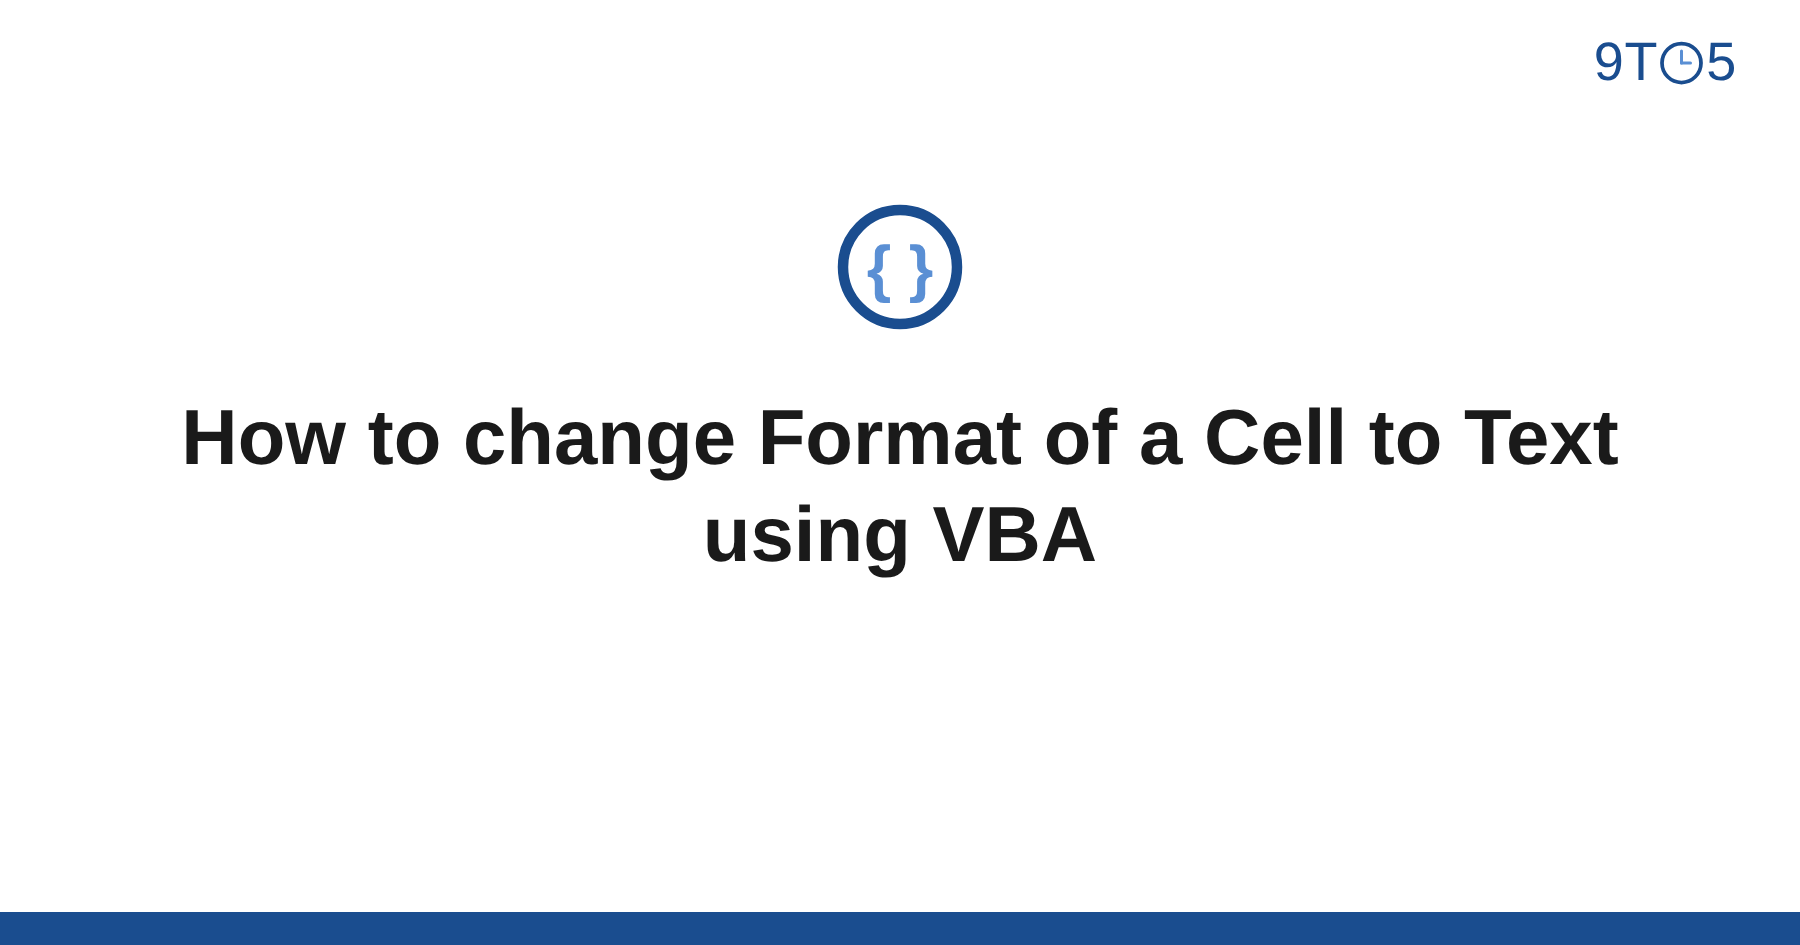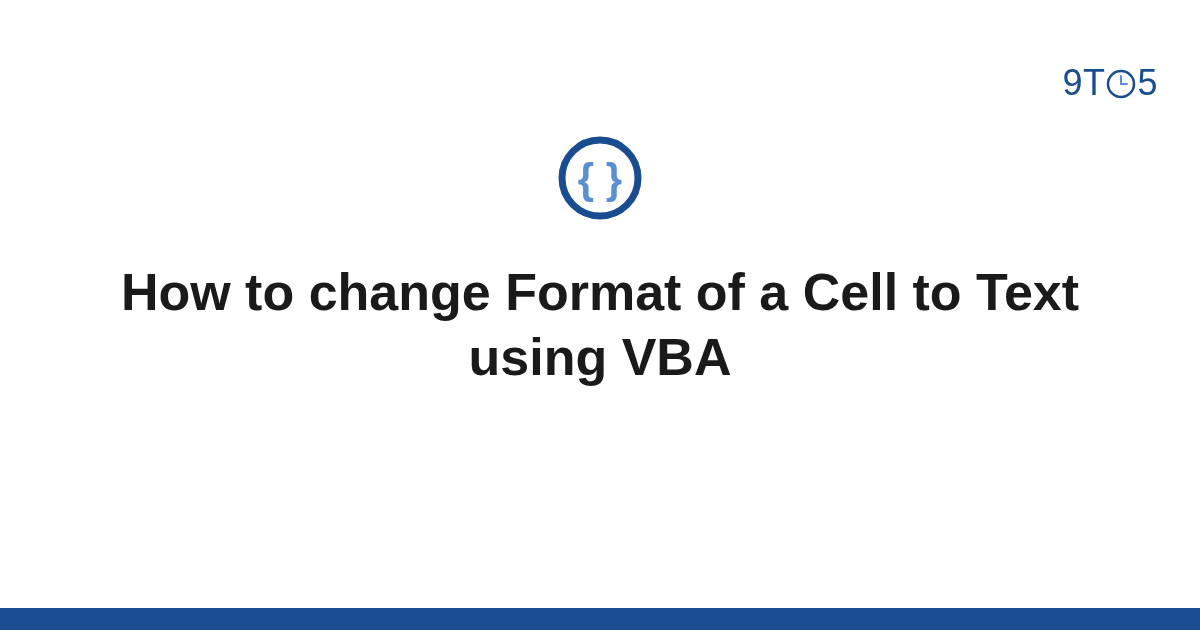--- a/index.html
+++ b/index.html
@@ -24,7 +24,6 @@
       font-size: 36px;
       font-weight: 400;
       letter-spacing: 0.5px;
-      margin-top: 42px;
     }
     .logo-9t {
       color: #1a4d8f;

